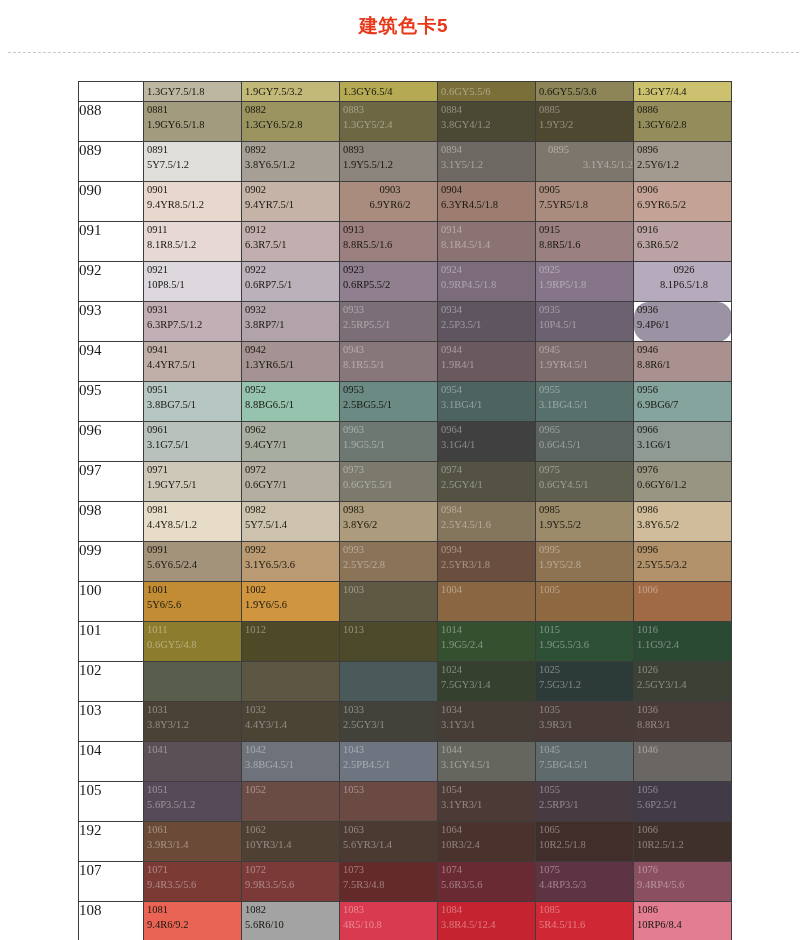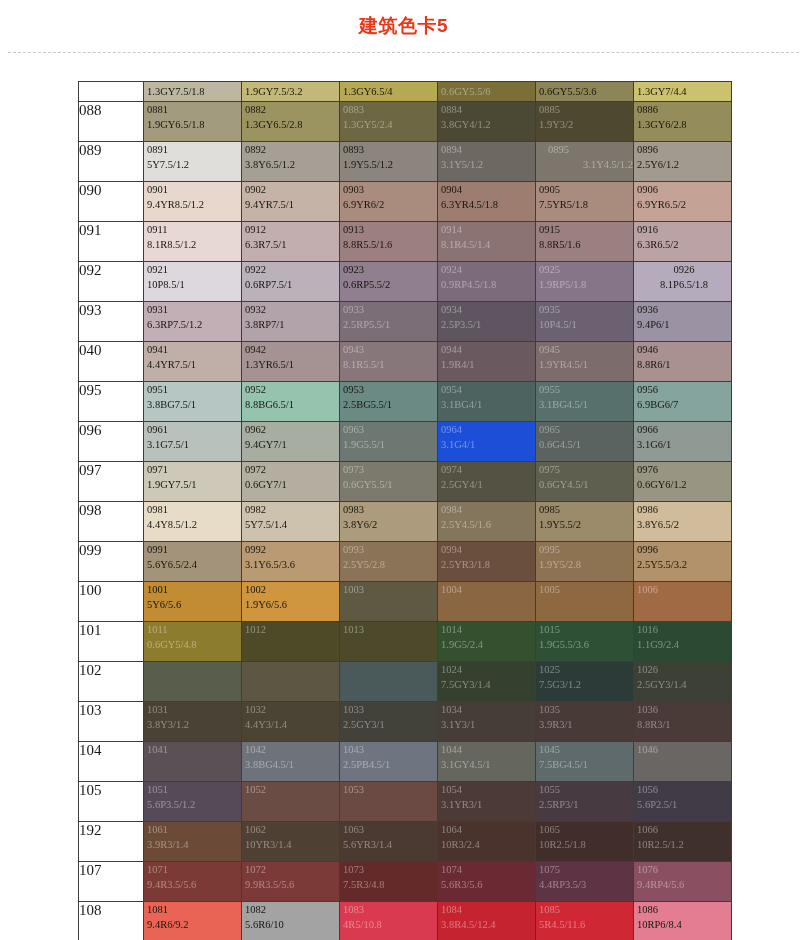--- a/index.html
+++ b/index.html
@@ -195,7 +195,7 @@
               <span class="cellcode light-text">0902</span>
               <span class="cellnotation light-text">9.4YR7.5/1</span>
             </td>
-            <td class="swatch" style="background: rgb(169, 140, 125);">
+            <td class="swatch" style="background: rgb(169, 140, 125); text-align: center;">
               <span class="cellcode light-text">0903</span>
               <span class="cellnotation light-text">6.9YR6/2</span>
             </td>

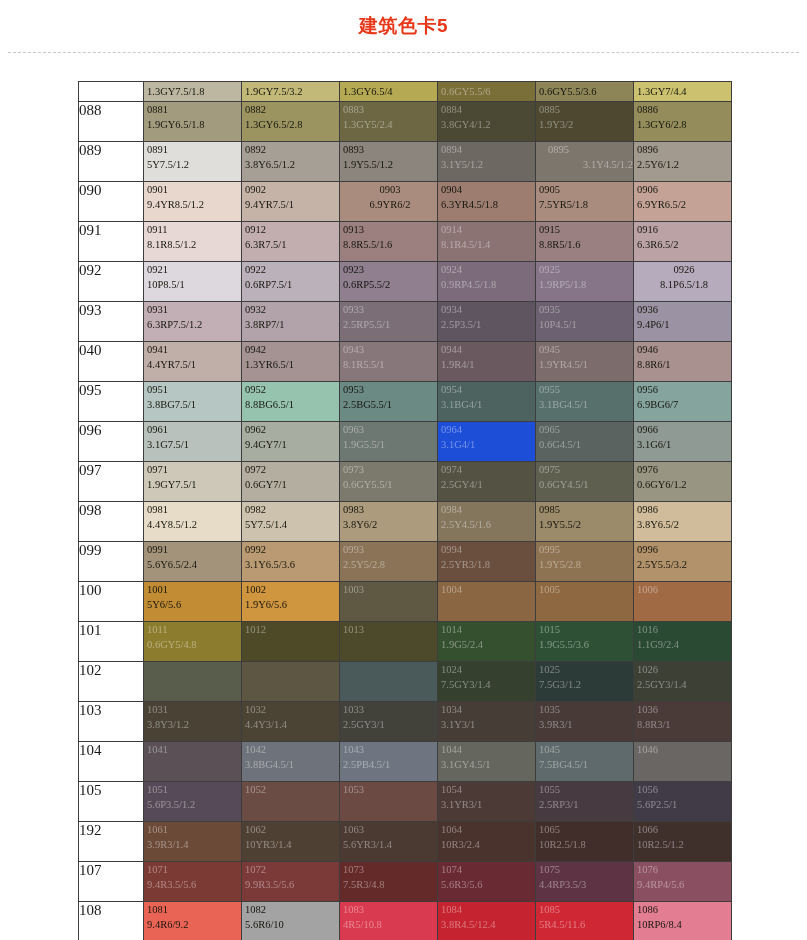--- a/index.html
+++ b/index.html
@@ -288,7 +288,7 @@
               <span class="cellcode dark-text" style="opacity: 0.38;">0935</span>
               <span class="cellnotation dark-text" style="opacity: 0.38;">10P4.5/1</span>
             </td>
-            <td class="swatch" style="background: rgb(155, 147, 164);">
+            <td class="swatch" style="background: rgb(155, 147, 164); border-radius: 15px;">
               <span class="cellcode light-text">0936</span>
               <span class="cellnotation light-text">9.4P6/1</span>
             </td>

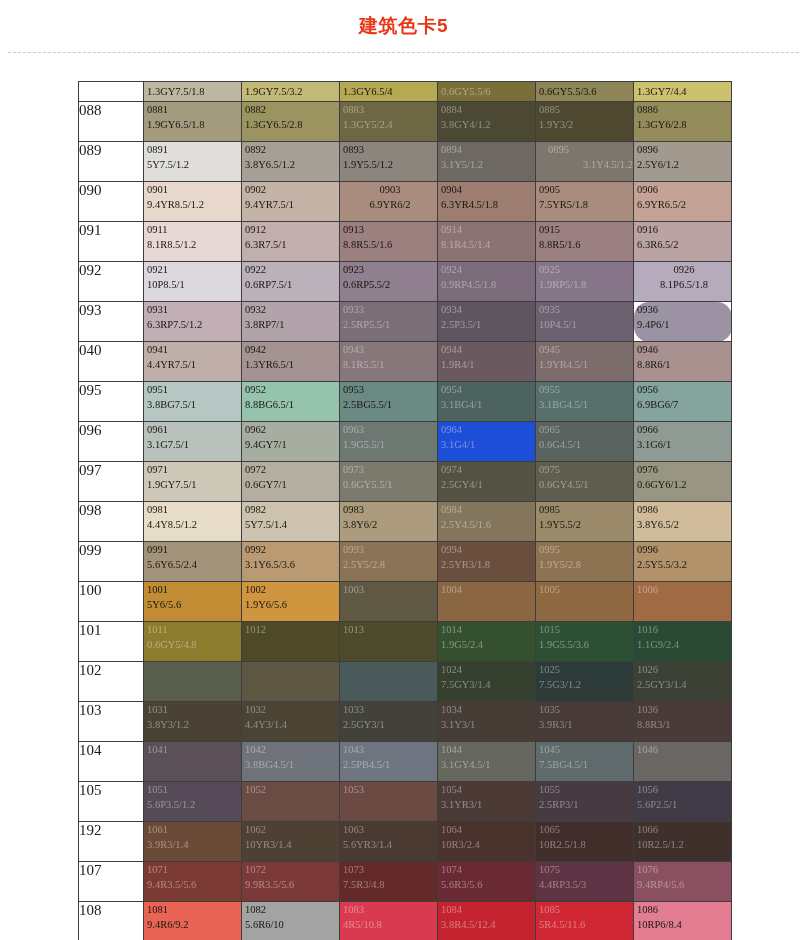--- a/index.html
+++ b/index.html
@@ -294,7 +294,7 @@
             </td>
           </tr>
           <tr>
-            <td class="rowlabel">040</td>
+            <td class="rowlabel">094</td>
             <td class="swatch" style="background: rgb(192, 175, 168);">
               <span class="cellcode light-text">0941</span>
               <span class="cellnotation light-text">4.4YR7.5/1</span>

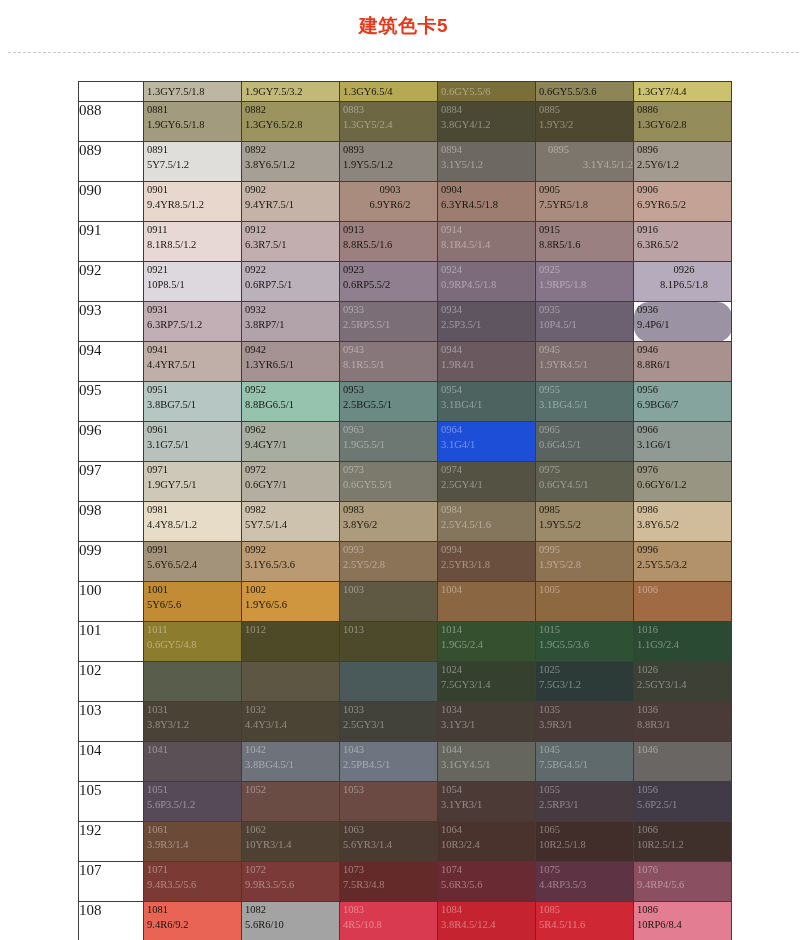--- a/index.html
+++ b/index.html
@@ -361,7 +361,7 @@
               <span class="cellcode dark-text" style="opacity: 0.38;">0963</span>
               <span class="cellnotation dark-text" style="opacity: 0.38;">1.9G5.5/1</span>
             </td>
-            <td class="swatch" style="background: #1d4ed8;">
+            <td class="swatch" style="background: #404040;">
               <span class="cellcode dark-text" style="opacity: 0.38;">0964</span>
               <span class="cellnotation dark-text" style="opacity: 0.38;">3.1G4/1</span>
             </td>

